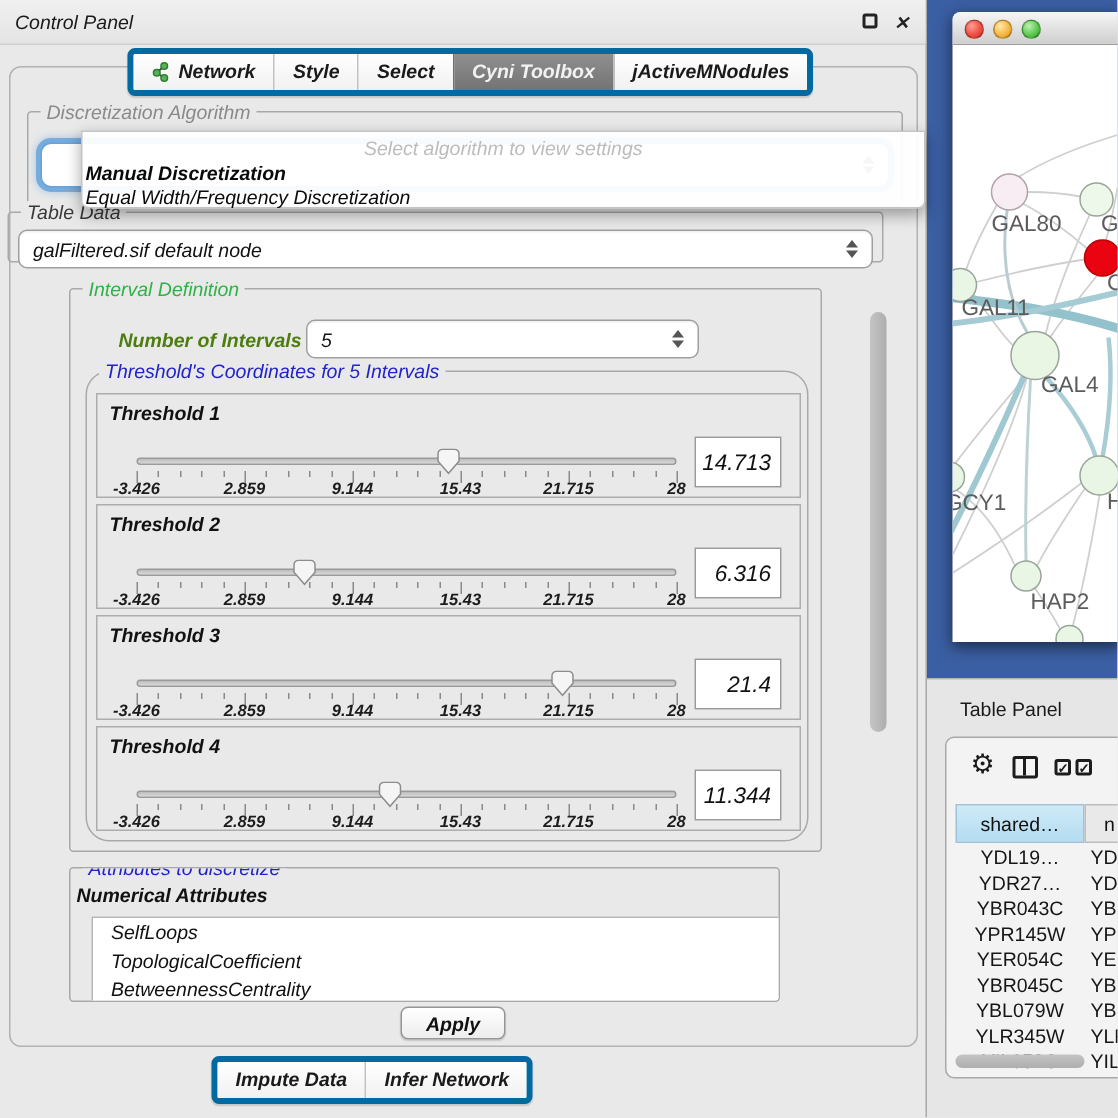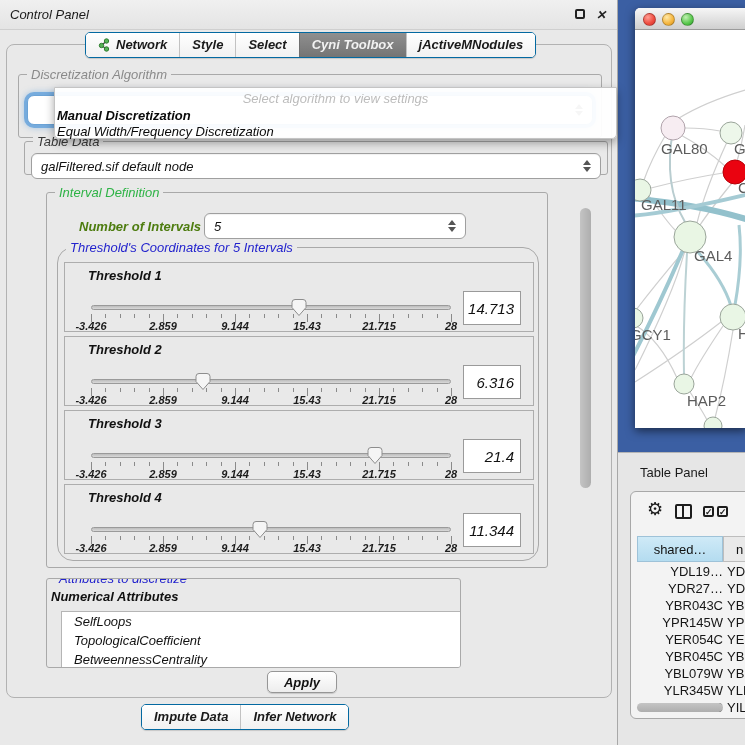--- a/index.html
+++ b/index.html
@@ -18,7 +18,7 @@
   .content-frame { left:6px; top:44px; width:606px; height:654px; border:1px solid #b2b2b2; border-radius:8px; background:#e9e9e9; }
 
   
-  .seg { display:inline-flex; border:1px solid #0369a1; border-radius:5px; overflow:hidden; background:#fbfbfb; box-shadow:0 1px 1px rgba(0,0,0,.15); }
+  .seg { display:inline-flex; border:4px solid #0369a1; border-radius:5px; overflow:hidden; background:#fbfbfb; box-shadow:0 1px 1px rgba(0,0,0,.15); }
   .seg .s { padding:4px 12px 5px; font-size:13px; font-weight:bold; color:#1a1a1a; border-left:1px solid #c2c2c2; display:flex; align-items:center; gap:5px; white-space:nowrap; background:linear-gradient(#ffffff,#f1f1f1); cursor:default; }
   .seg .s:first-child { border-left:none; }
   .seg .s.sel { background:linear-gradient(#8f8f8f,#747474); color:#f2f2f2; border-left-color:#6f6f6f; }

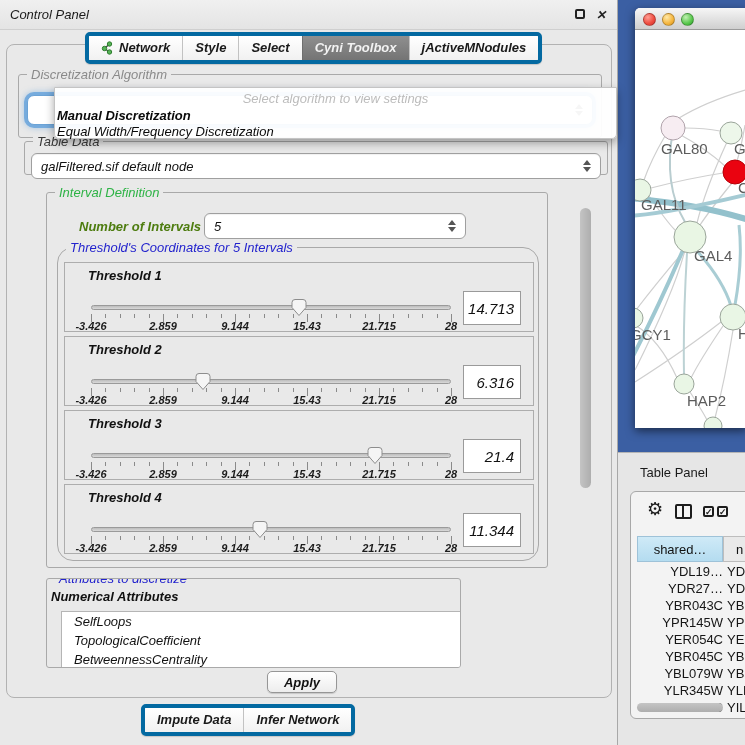--- a/index.html
+++ b/index.html
@@ -144,7 +144,7 @@
     <div class="opt" style="top:36px;">Equal Width/Frequency Discretization</div>
   </div>
 
-  <div class="group abs" style="left:24px; top:141px; width:584px; height:34px;">
+  <div class="group abs" style="left:5px; top:141px; width:584px; height:34px;">
     <span class="gt dark">Table Data</span>
     <div class="combo abs" style="left:6px; top:11px; width:570px; height:26px;">
       <span>galFiltered.sif default node</span>

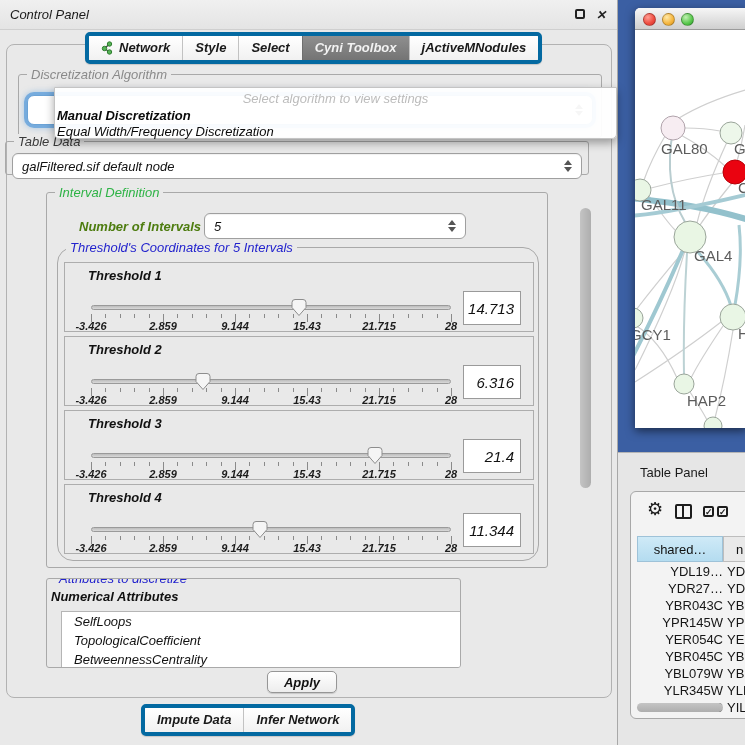--- a/index.html
+++ b/index.html
@@ -47,7 +47,7 @@
 
   
   .tbox { position:absolute; left:6px; width:470px; height:70px; border:1px solid #adadad; background:#e9e9e9; }
-  .tbox .tl { position:absolute; left:8px; top:5px; font-size:13px; font-weight:bold; color:#111;margin-left:15px; }
+  .tbox .tl { position:absolute; left:8px; top:5px; font-size:13px; font-weight:bold; color:#111; }
   .track { position:absolute; left:26px; top:42px; width:360px; height:5px; border:1px solid #9a9a9a; border-radius:3px; background:linear-gradient(#bdbdbd,#d9d9d9); }
   .thumb { position:absolute; top:-7px; margin-left:-8px; width:16px; height:18px; }
   .ticks { position:absolute; left:26px; top:51px; width:360px; height:8px; }

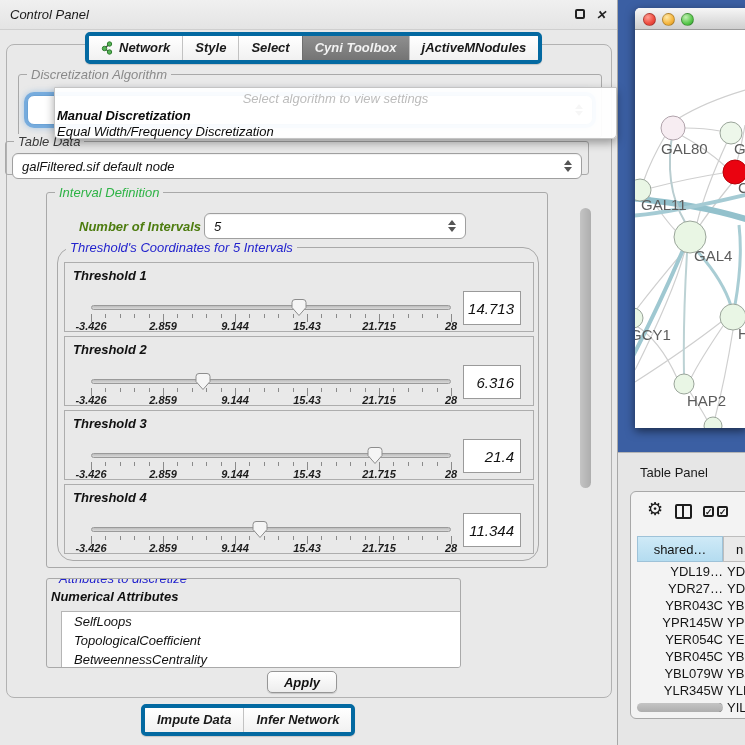--- a/index.html
+++ b/index.html
@@ -364,7 +364,7 @@
     </div>
   </div>
 
-  <div class="group abs" style="left:46px; top:578px; width:415px; height:90px; overflow:hidden;">
+  <div class="group abs" style="left:46px; top:578px; width:474px; height:90px; overflow:hidden;">
     <span class="gt blue">Attributes to discretize</span>
     <span class="abs" style="left:4px; top:10px; font-size:13px; font-weight:bold; color:#111;">Numerical Attributes</span>
     <div id="attr-list" class="abs" style="left:14px; top:32px; width:478px; height:70px;">

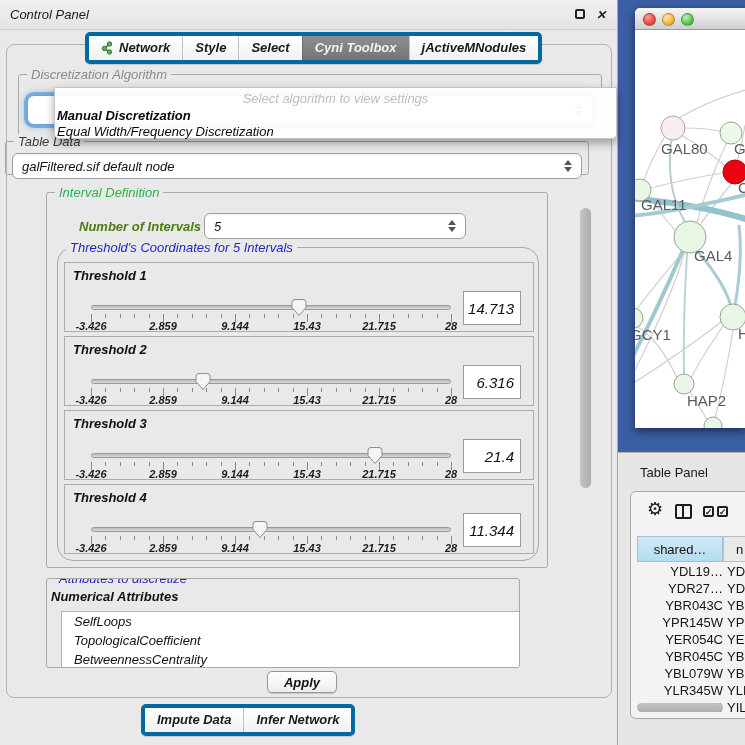--- a/index.html
+++ b/index.html
@@ -86,7 +86,7 @@
   #th1 { left:6px; width:86px; background:linear-gradient(#cfeaf7,#b4dcf0); }
   #th2 { left:92px; width:34px; background:#e9e9e9; border-color:#bdbdbd; justify-content:flex-start; padding-left:12px; }
   .trow { position:absolute; left:6px; width:120px; height:17px; font-size:13px; color:#161616; }
-  .trow .c1 { position:absolute; left:0; width:86px; text-align:right; }
+  .trow .c1 { position:absolute; left:0; width:86px; text-align:center; }
   .trow .c2 { position:absolute; left:90px; width:30px; overflow:hidden; white-space:nowrap; }
 
   svg text { font-family:"Liberation Sans", sans-serif; }

